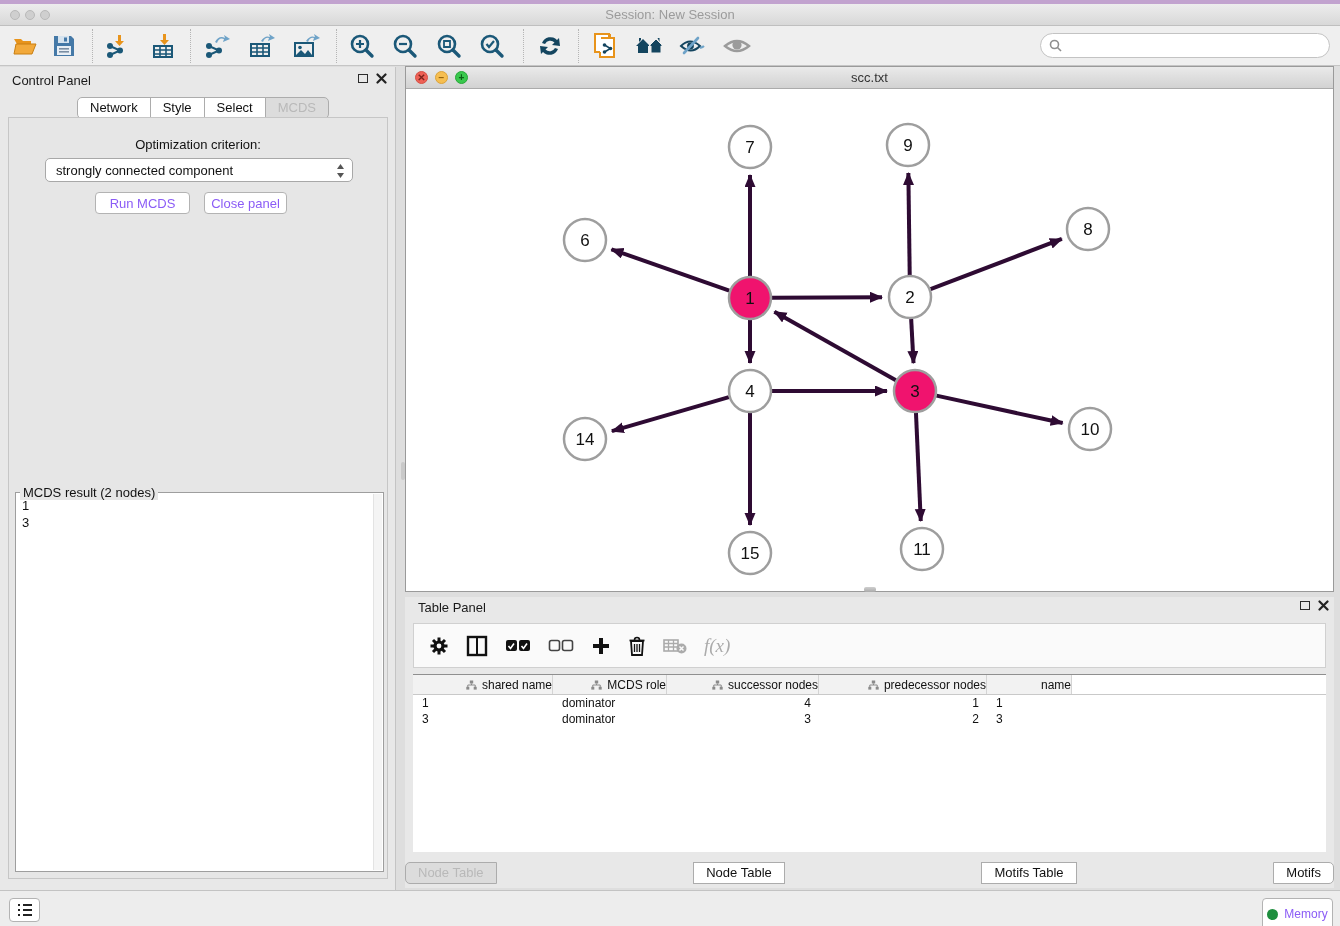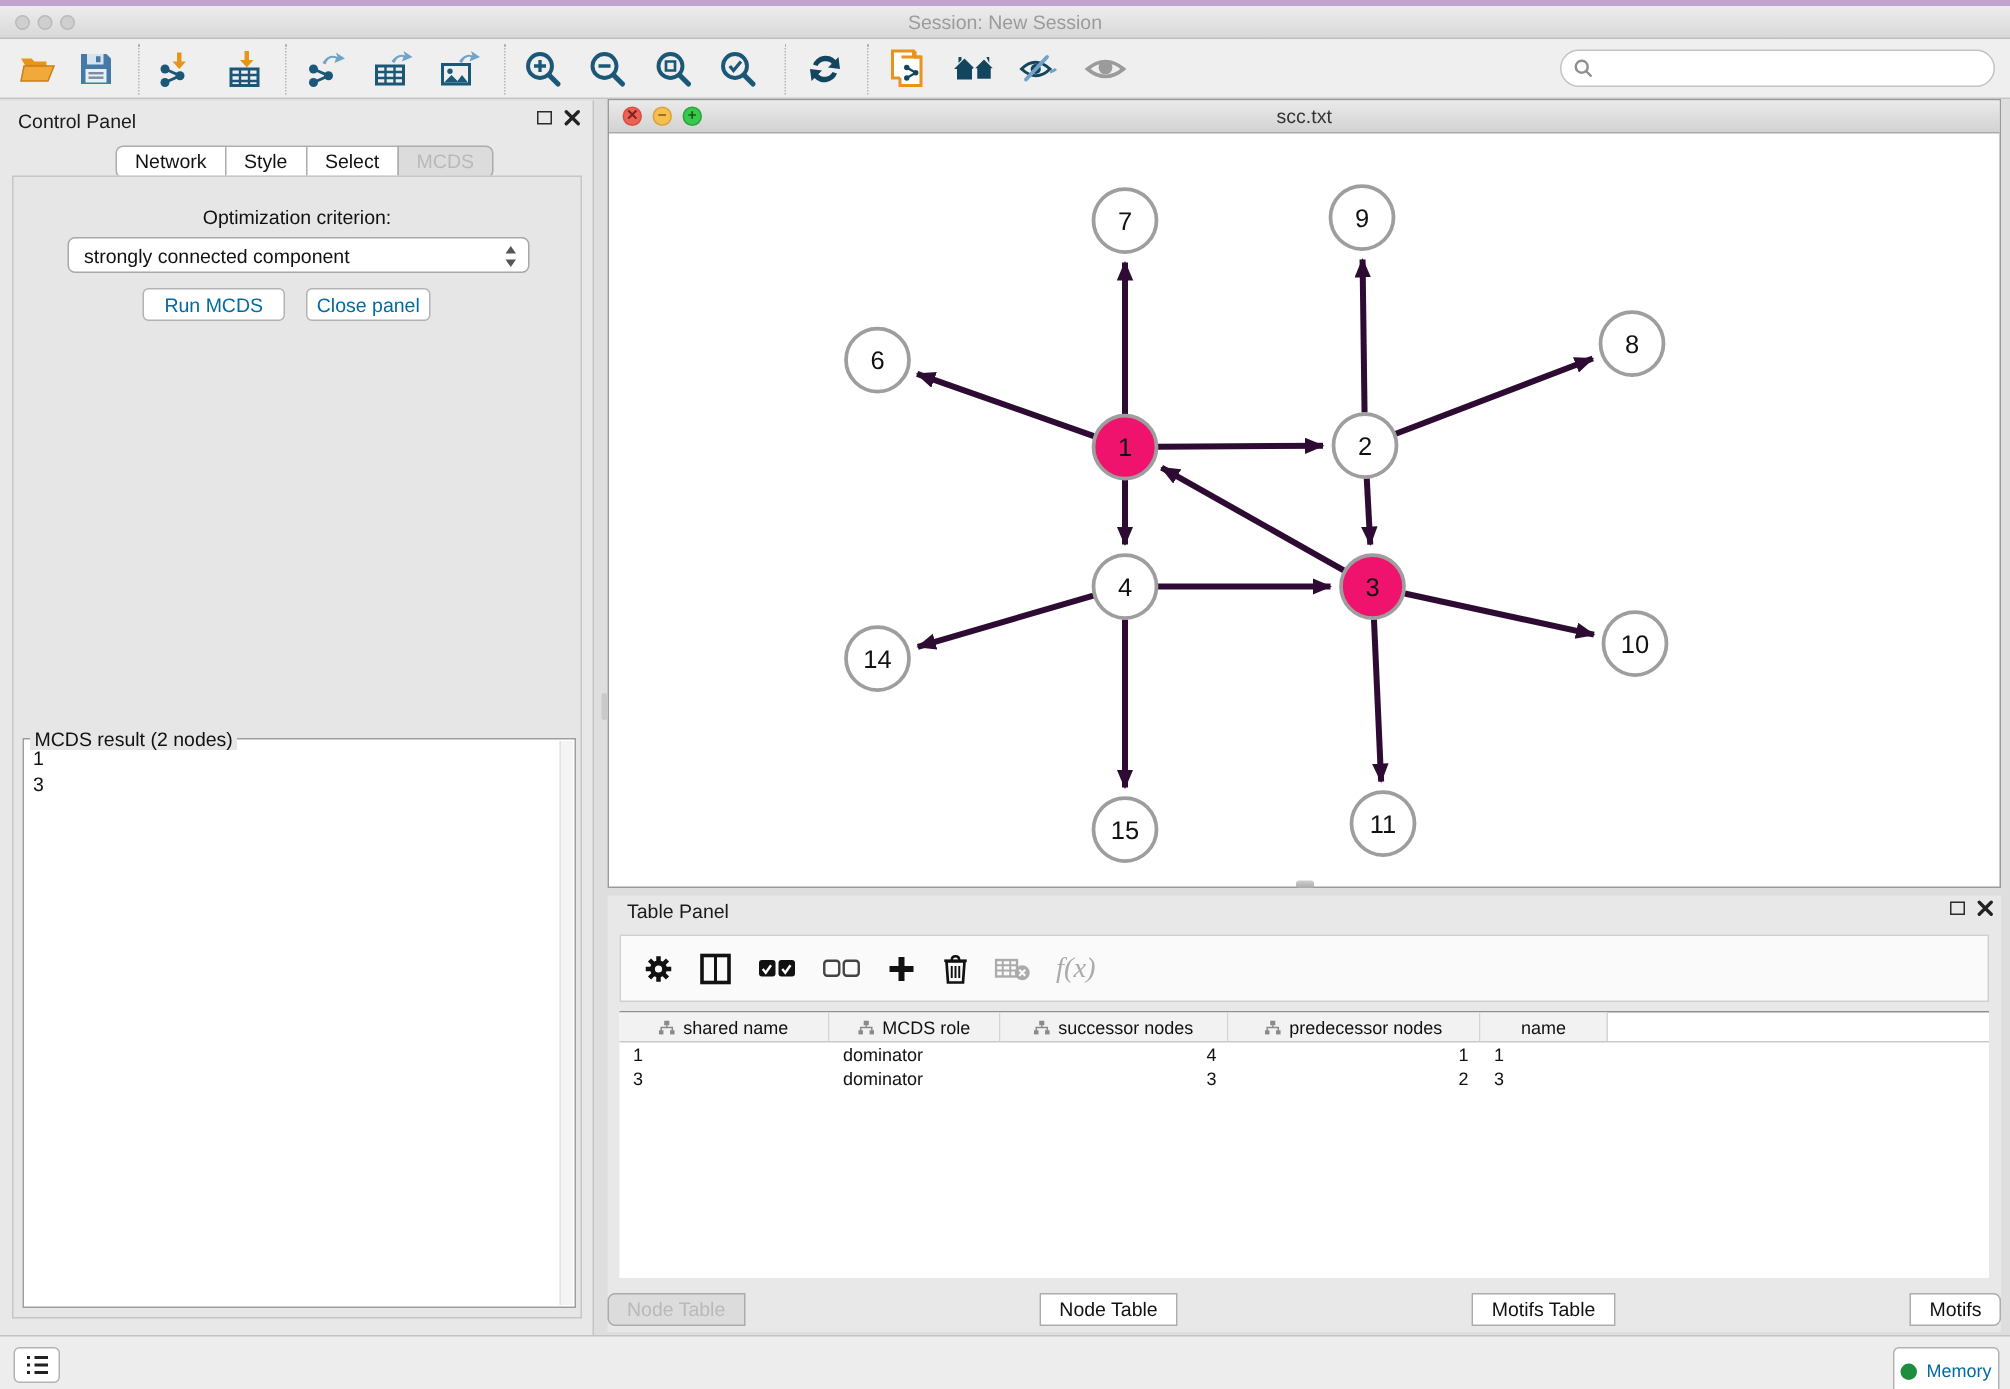--- a/index.html
+++ b/index.html
@@ -37,7 +37,7 @@
   #opt-select { left:36px; top:40px; width:308px; height:24px; background:#fff; border:1px solid #A8A8A8; border-radius:5px;
     font-size:13px; display:flex; align-items:center; padding-left:10px; color:#111; }
   #opt-select .stepper { position:absolute; right:7px; top:4px; }
-  .btn { background:#fff; border:1px solid #B3B3B3; border-radius:4px; font-size:13px; color:#0369a1;
+  .btn { background:#fff; border:1px solid #B3B3B3; border-radius:4px; font-size:13px; color:#8b5cf6;
     display:flex; align-items:center; justify-content:center; }
   #run-btn { left:86px; top:74px; width:95px; height:22px; }
   #closepanel-btn { left:195px; top:74px; width:83px; height:22px; }

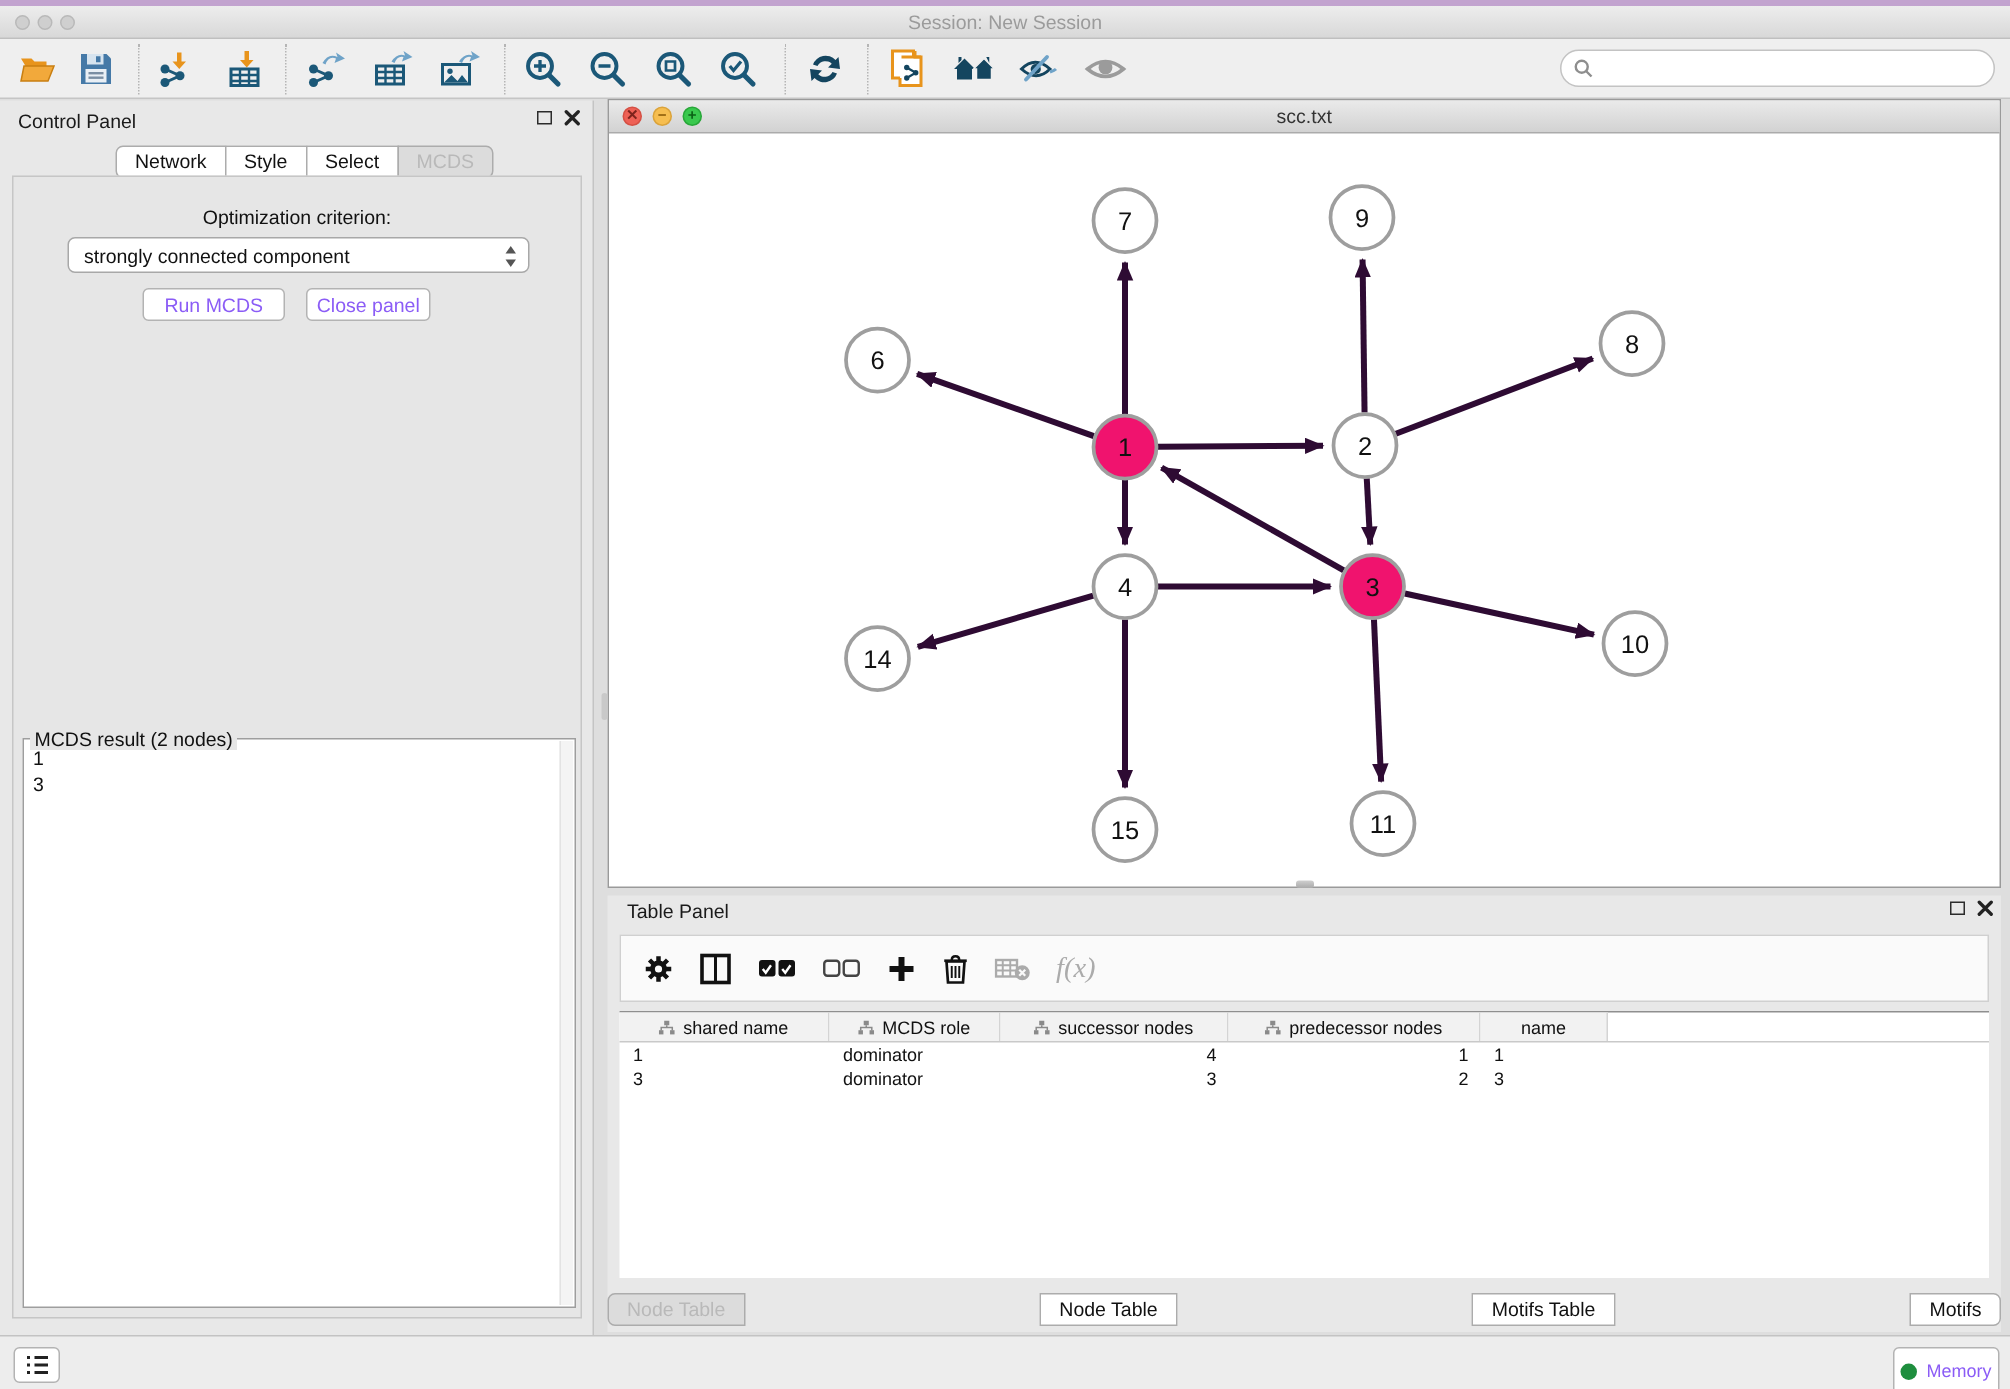--- a/index.html
+++ b/index.html
@@ -62,7 +62,7 @@
   .fx { font-family:"Liberation Serif", serif; font-style:italic; font-size:19px; color:#ABABAB; }
   #tp-table { left:8px; top:77px; width:913px; height:178px; background:#fff; border-top:1px solid #8F8F8F; }
   #tbl-header { display:flex; height:20px; border-bottom:1px solid #C9C9C9; }
-  .th { background:#F2F2F2; border-right:1px solid #D4D4D4; display:flex; align-items:center; justify-content:center;
+  .th { background:#F2F2F2; border-right:1px solid #D4D4D4; display:flex; align-items:center; justify-content:flex-end;
     gap:5px; font-size:12px; color:#111; }
   .tr { display:flex; height:16px; font-size:12px; color:#111; }
   .td { overflow:hidden; white-space:nowrap; }

